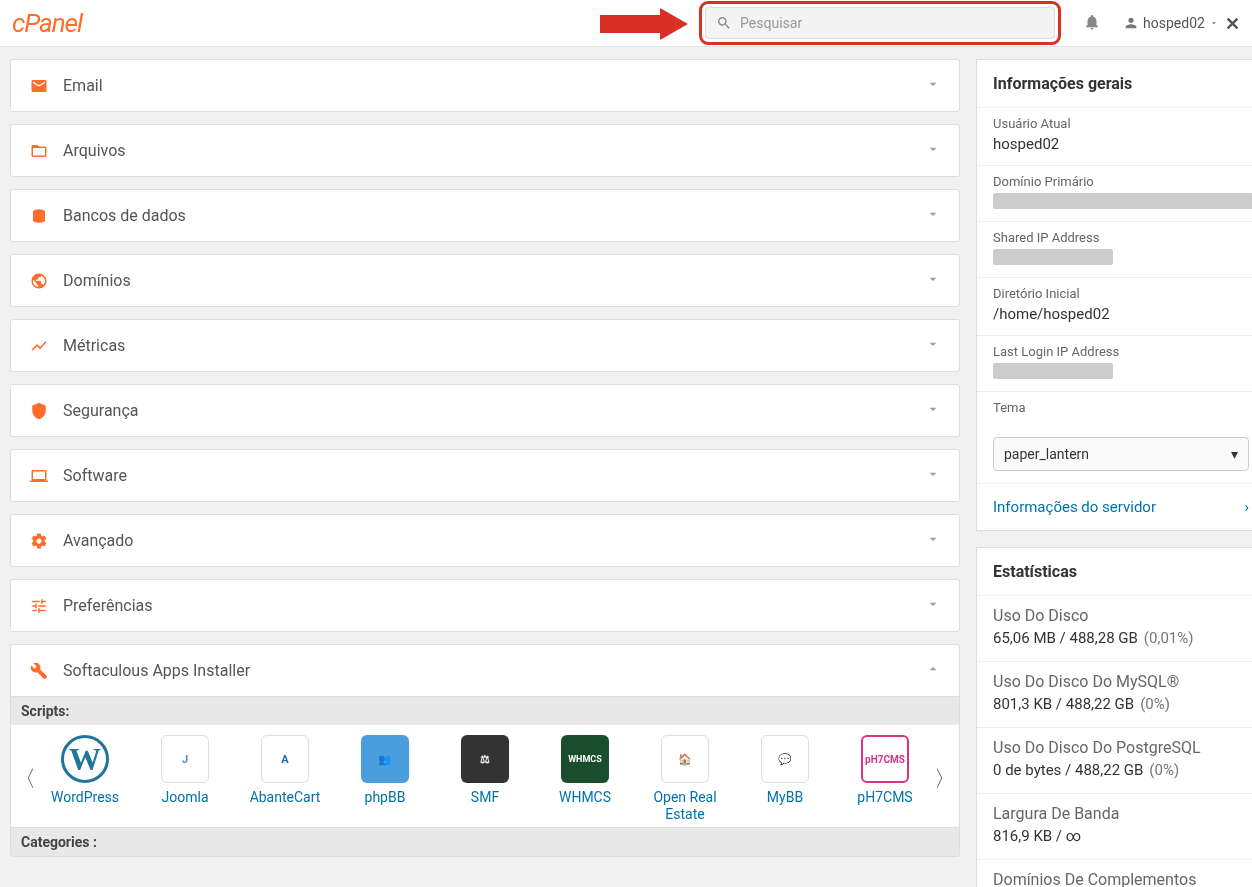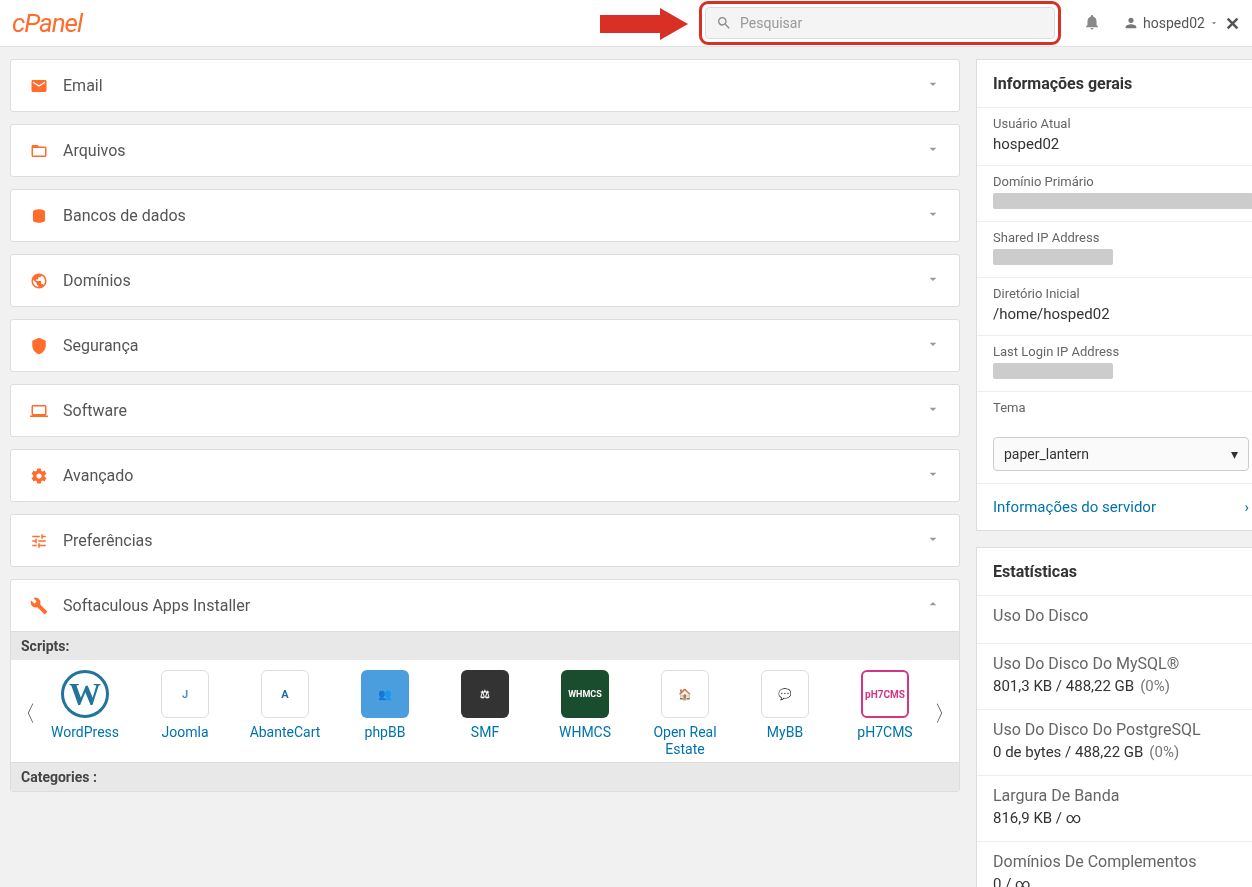--- a/index.html
+++ b/index.html
@@ -147,6 +147,19 @@
         <div class="panel-header">
       <span class="icon">
             <svg viewBox="0 0 24 24">
+              <path d="M3.5 18.49l6-6.01 4 4L22 6.92l-1.41-1.41-7.09 7.97-4-4L2 16.99z"></path>
+            </svg>
+          </span>
+      <span class="title">Métricas</span>
+      <span class="chevron"><svg viewBox="0 0 24 24">
+              <path d="M7 10l5 5 5-5z"></path>
+            </svg></span>
+    </div>
+      </div>
+    <div class="panel">
+        <div class="panel-header">
+      <span class="icon">
+            <svg viewBox="0 0 24 24">
               <path d="M12 1L3 5v6c0 5.55 3.84 10.74 9 12 5.16-1.26 9-6.45 9-12V5l-9-4z"></path>
             </svg>
           </span>

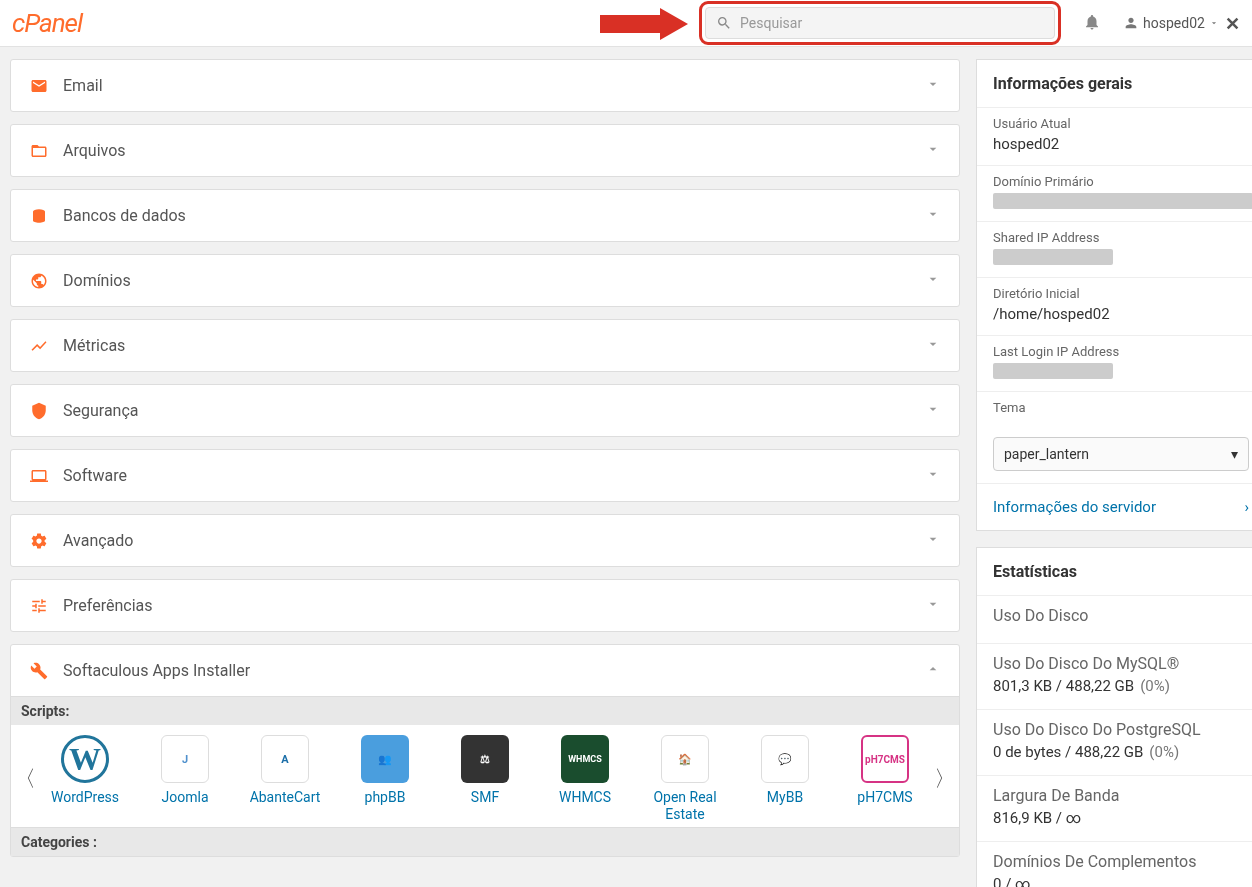--- a/index.html
+++ b/index.html
@@ -309,6 +309,7 @@
       <div id="stats-rows">
           <div class="stat-row">
             <div class="stat-label">Uso Do Disco</div>
+            <div class="stat-value">65,06 MB / 488,28 GB<span class="pct">(0,01%)</span></div>
           </div>
           <div class="stat-row">
             <div class="stat-label">Uso Do Disco Do MySQL®</div>

